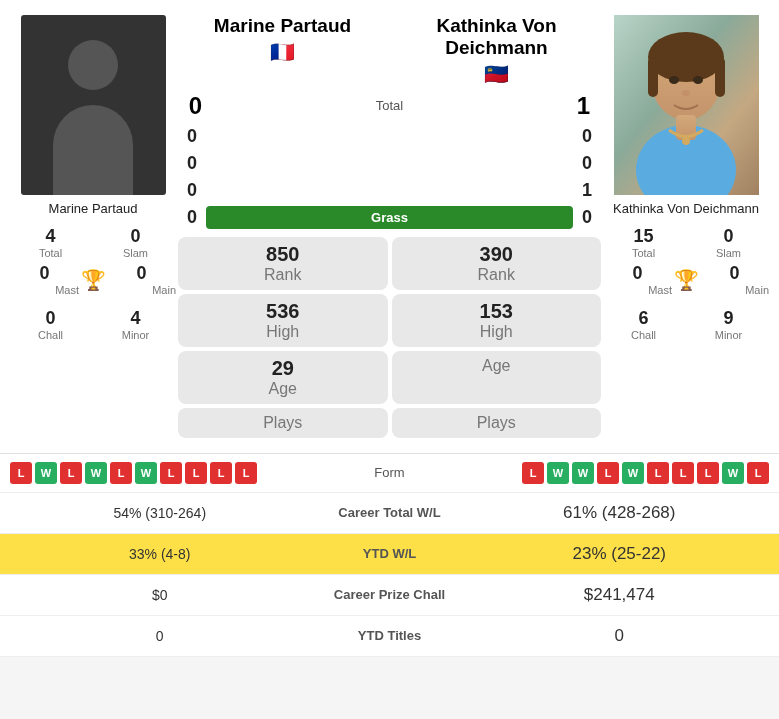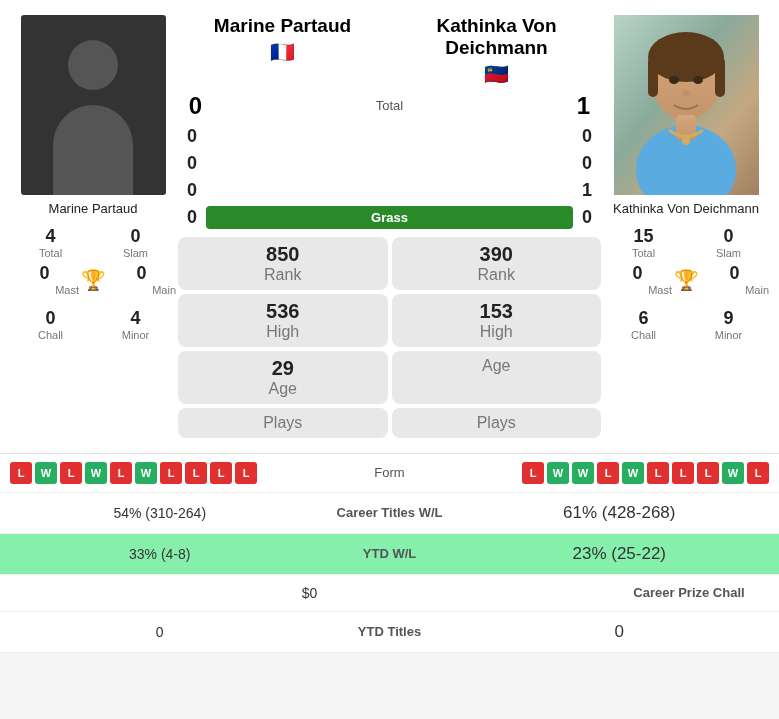--- a/index.html
+++ b/index.html
@@ -526,7 +526,7 @@
 
     <div class="stats-row">
       <div class="stats-row-value-left">54% (310-264)</div>
-      <div class="stats-row-label">Career Titles W/L</div>
+      <div class="stats-row-label">Career Total W/L</div>
       <div class="stats-row-value-right">61% (428-268)</div>
     </div>
 

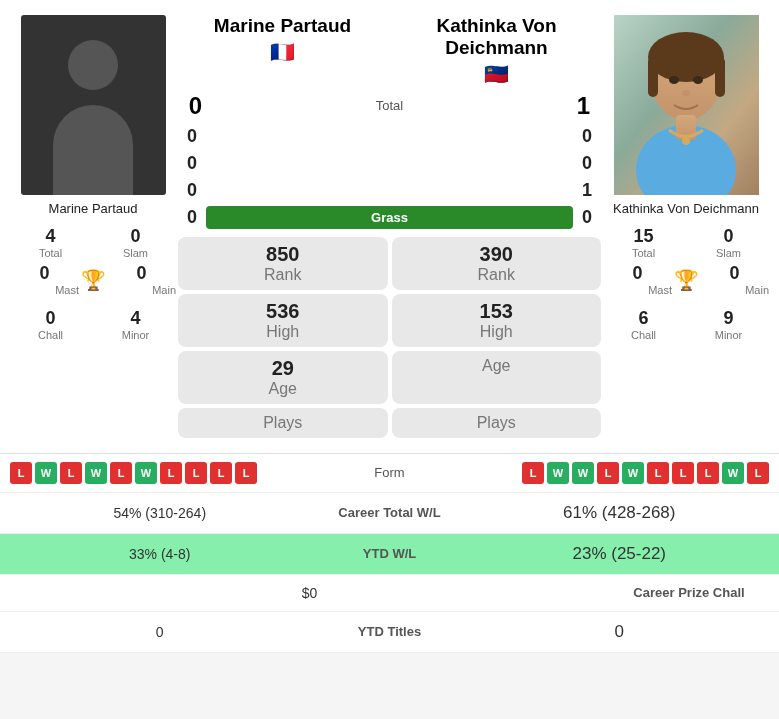--- a/index.html
+++ b/index.html
@@ -530,7 +530,7 @@
       <div class="stats-row-value-right">61% (428-268)</div>
     </div>
 
-    <div class="stats-row" style="background:#86efac;">
+    <div class="stats-row" style="background:#fde047;">
       <div class="stats-row-value-left">33% (4-8)</div>
       <div class="stats-row-label">YTD W/L</div>
       <div class="stats-row-value-right">23% (25-22)</div>

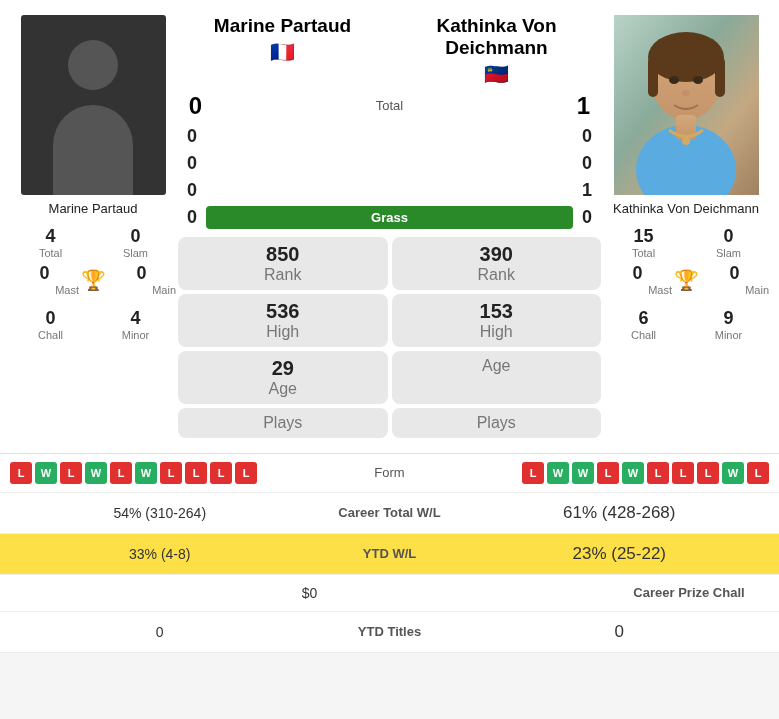--- a/index.html
+++ b/index.html
@@ -539,6 +539,7 @@
     <div class="stats-row">
       <div class="stats-row-value-left">$0</div>
       <div class="stats-row-label">Career Prize Chall</div>
+      <div class="stats-row-value-right">$241,474</div>
     </div>
 
     <div class="stats-row" style="background:#fff;">

